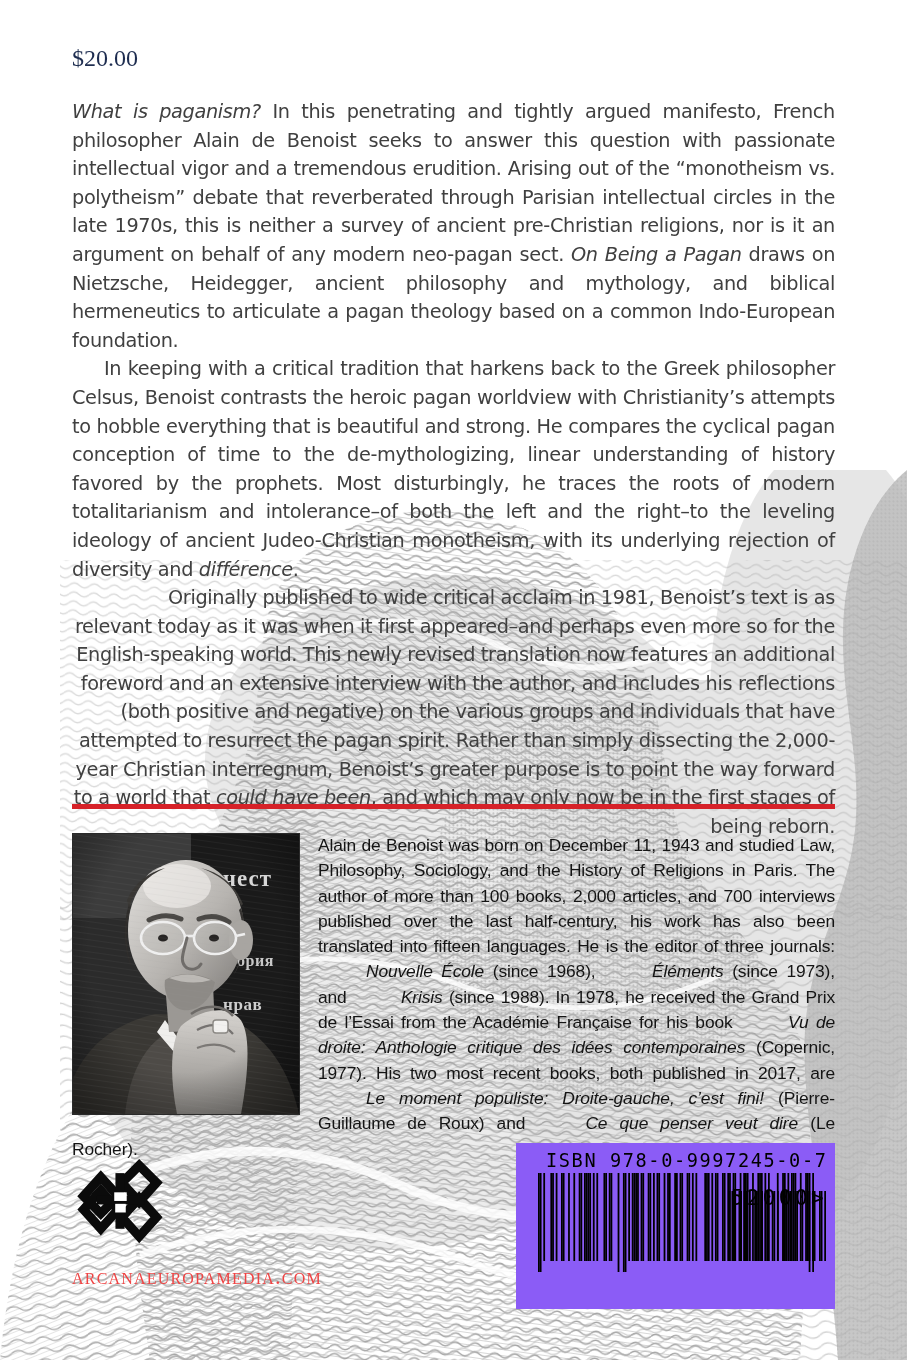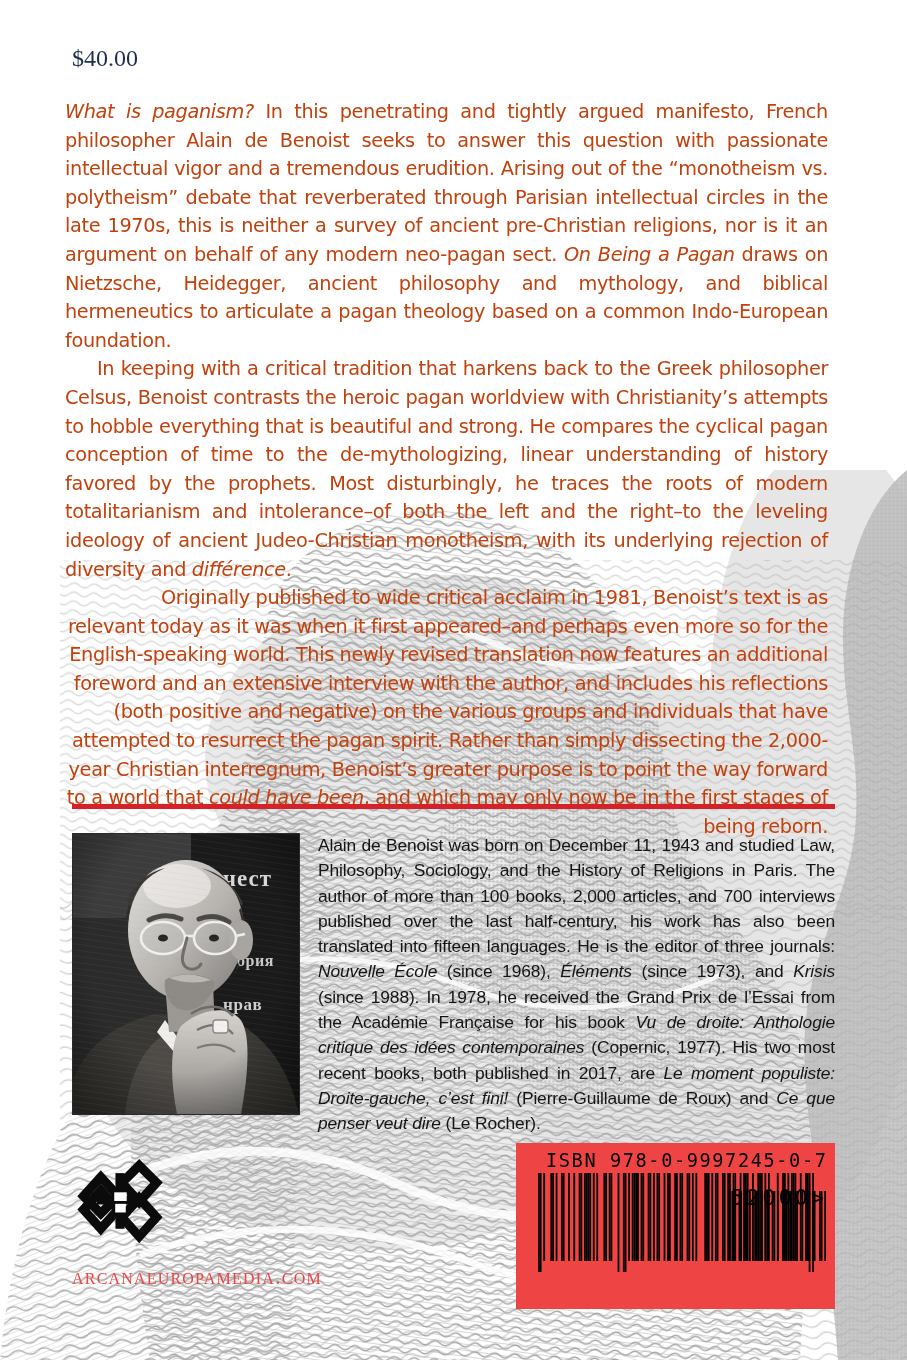--- a/index.html
+++ b/index.html
@@ -326,7 +326,7 @@
   </svg>
 
   <div class="header">
-    <span class="price-tag">$40.00</span>
+    <span class="price-tag">$20.00</span>
   </div>
 
   <div class="blurb" id="blurb-slot">

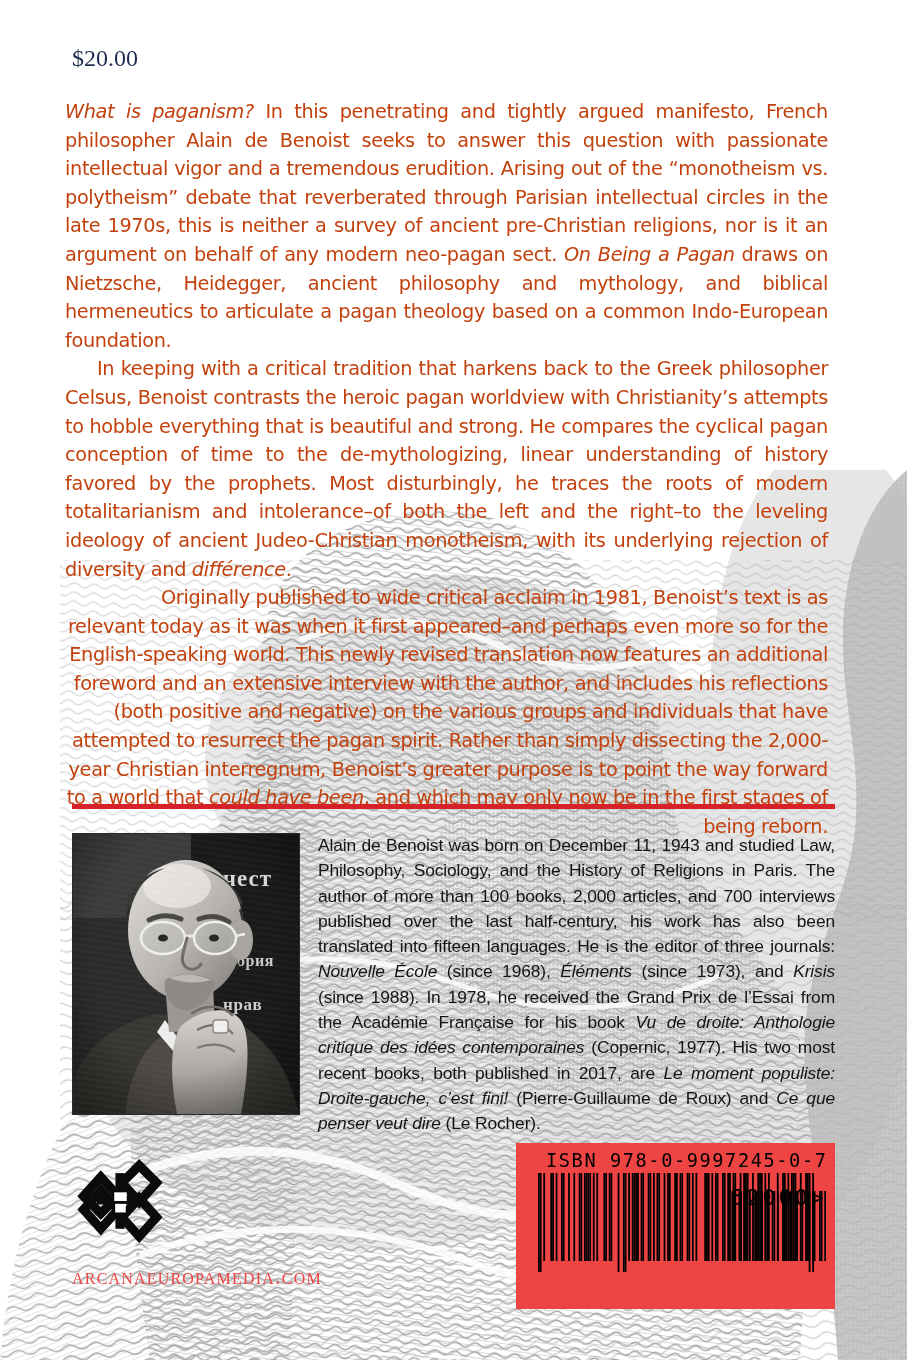--- a/index.html
+++ b/index.html
@@ -64,14 +64,14 @@
   
   .blurb {
     position: absolute;
-    left: 65px;
+    left: 72px;
     top: 98px;
     width: 763px;
     z-index: 5;
     font-family: "DejaVu Sans", sans-serif;
     font-size: 19.3px;
     line-height: 28.6px;
-    color: #c2410c;
+    color: #404040;
     text-align: justify;
     letter-spacing: -0.35px;
   }

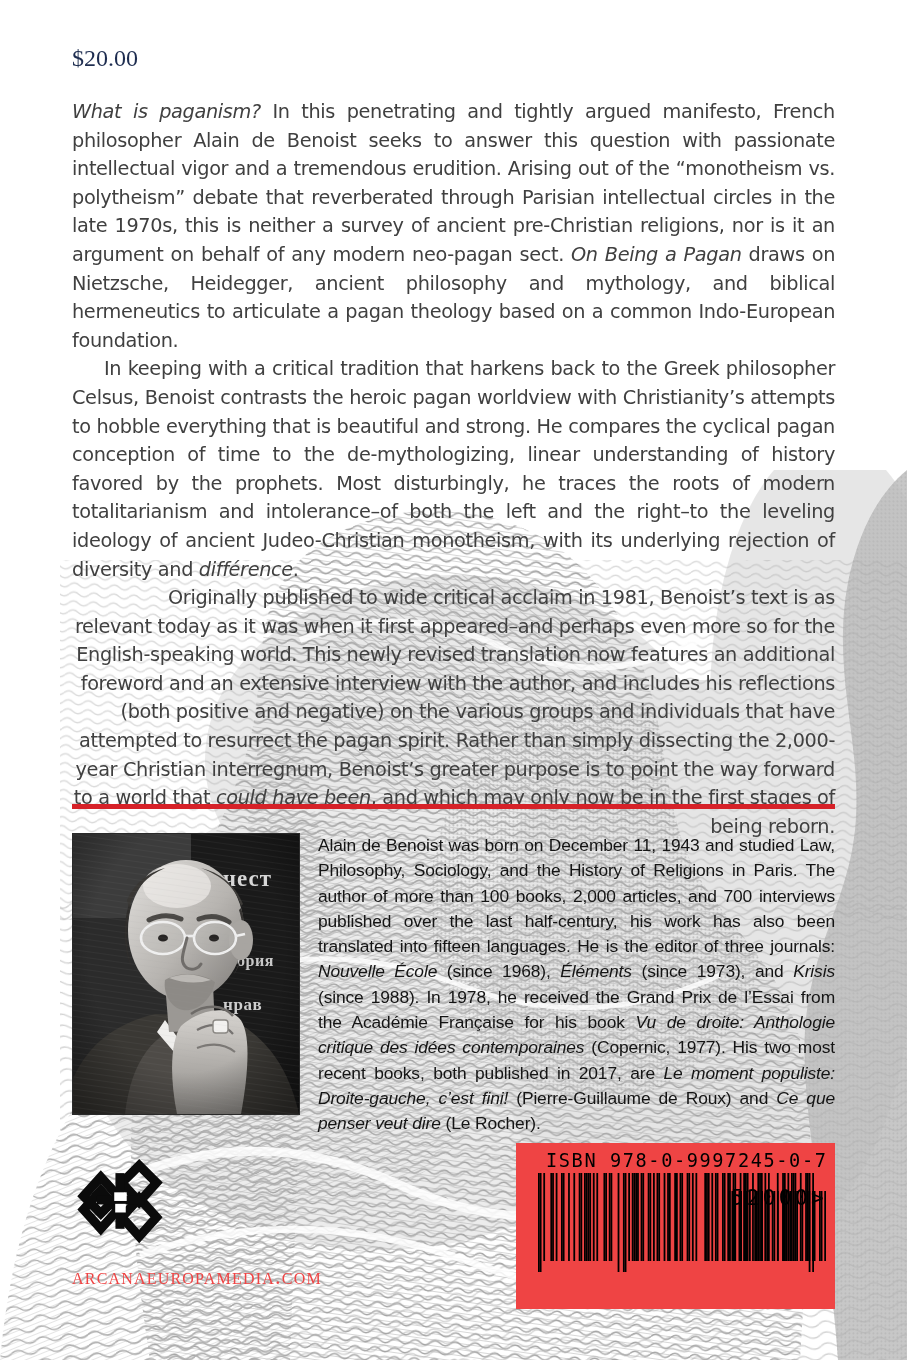--- a/index.html
+++ b/index.html
@@ -127,7 +127,7 @@
     text-align: justify;
     letter-spacing: -0.12px;
   }
-  .author-bio i { font-style: italic; }
+  .author-bio i { font-style: italic; margin-left: 48px; }
 
   
   .publisher {

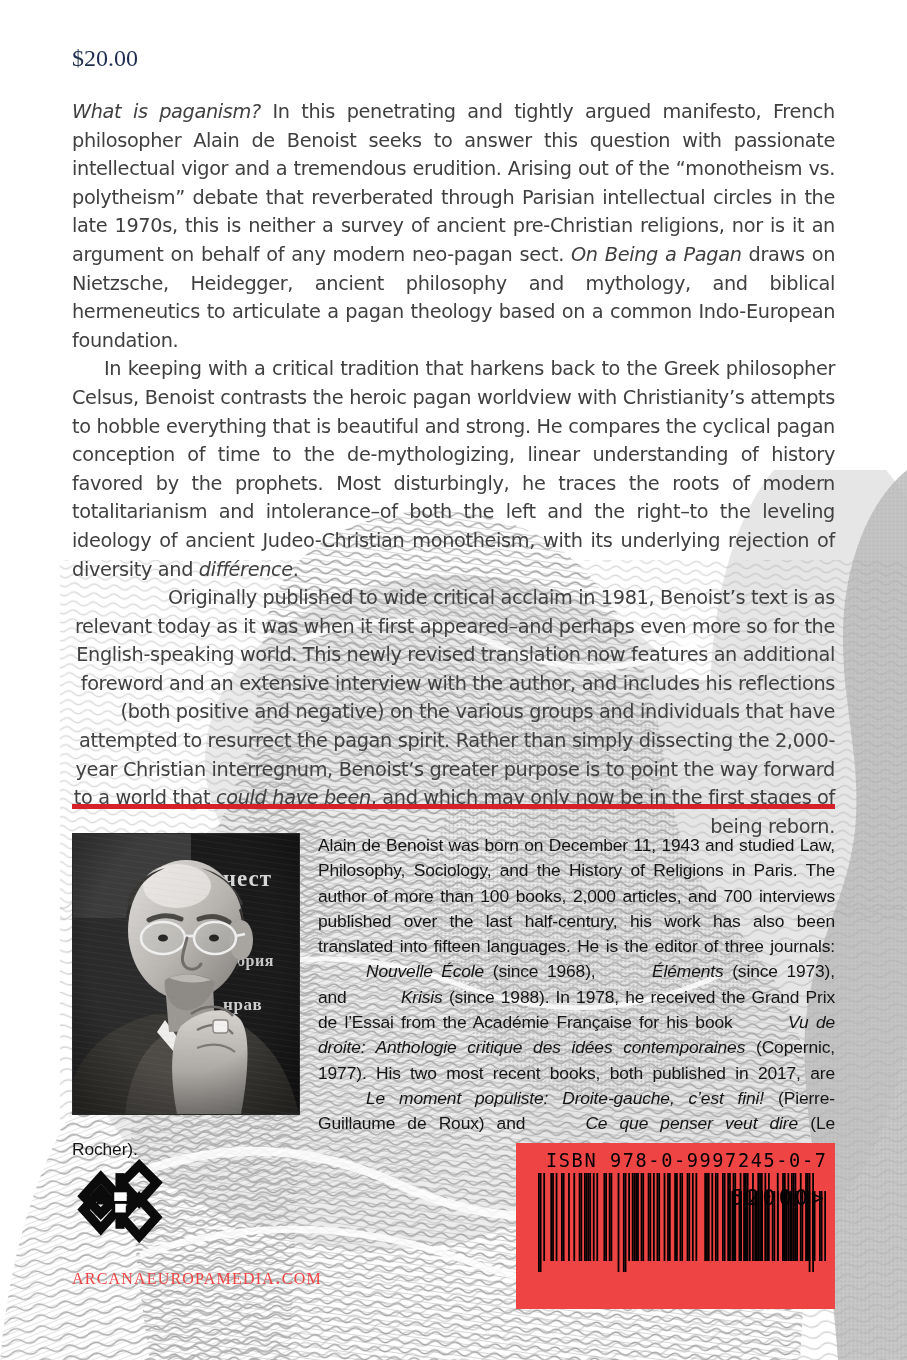--- a/index.html
+++ b/index.html
@@ -177,7 +177,7 @@
     top: 1143px;
     width: 319px;
     height: 166px;
-    background: #ef4444;
+    background: #8b5cf6;
     z-index: 6;
     padding: 0;
   }

